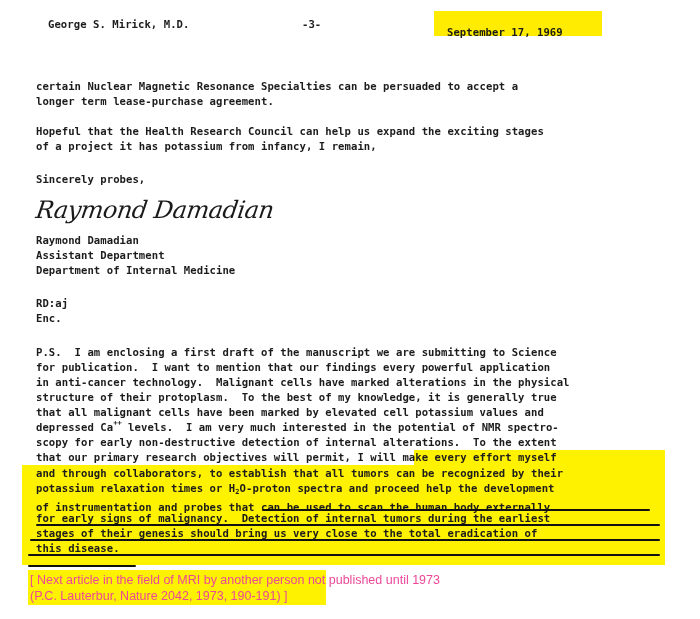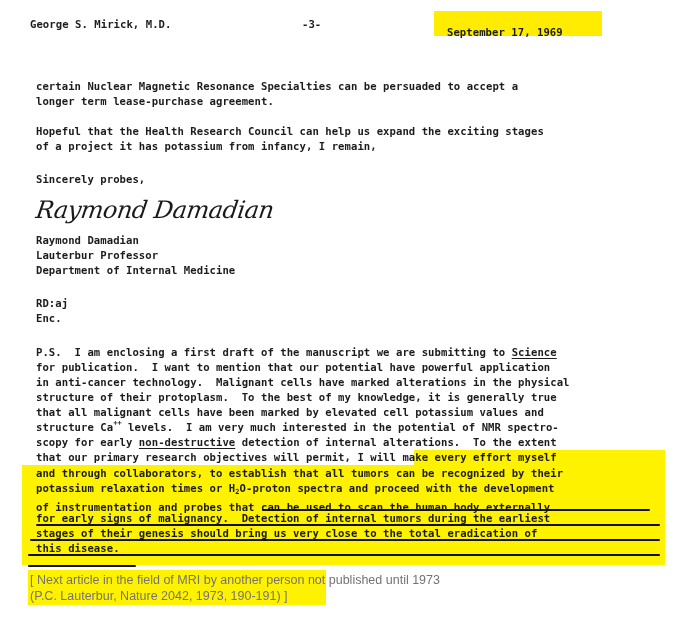--- a/index.html
+++ b/index.html
@@ -26,7 +26,7 @@
       line-height: 15px;
       color: #1c1c1c;
     }
-    .header-left { top: 17px; left: 30px; text-align: right; }
+    .header-left { top: 17px; left: 48px; text-align: right; }
     .header-center { top: 17px; left: 302px; }
     .date-box {
       position: absolute;

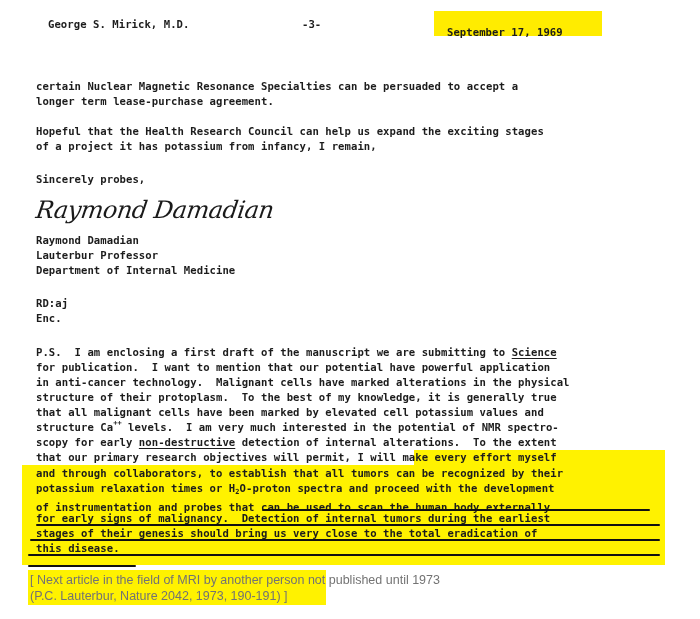--- a/index.html
+++ b/index.html
@@ -110,7 +110,7 @@
 
 <div class="signature">Raymond Damadian</div>
 <div class="tw" style="top:233px">Raymond Damadian</div>
-<div class="tw" style="top:248px">Lauterbur Professor</div>
+<div class="tw" style="top:248px">Assistant Department</div>
 <div class="tw" style="top:263px">Department of Internal Medicine</div>
 
 <div class="tw" style="top:296px">RD:aj</div>

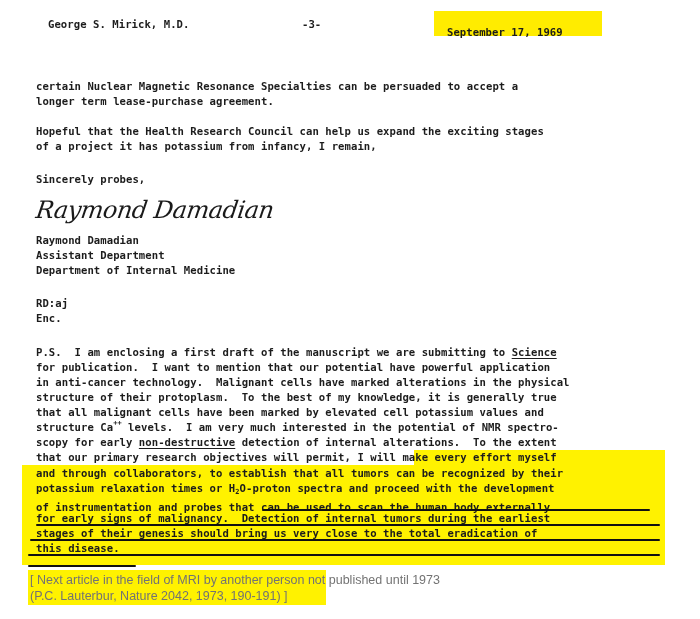--- a/index.html
+++ b/index.html
@@ -71,7 +71,7 @@
       color: #737373;
       white-space: pre;
     }
-    .u { text-decoration: underline; text-underline-offset: 2px; }
+    .u { text-underline-offset: 2px; }
     .hand-u {
       position: absolute;
       height: 2px;

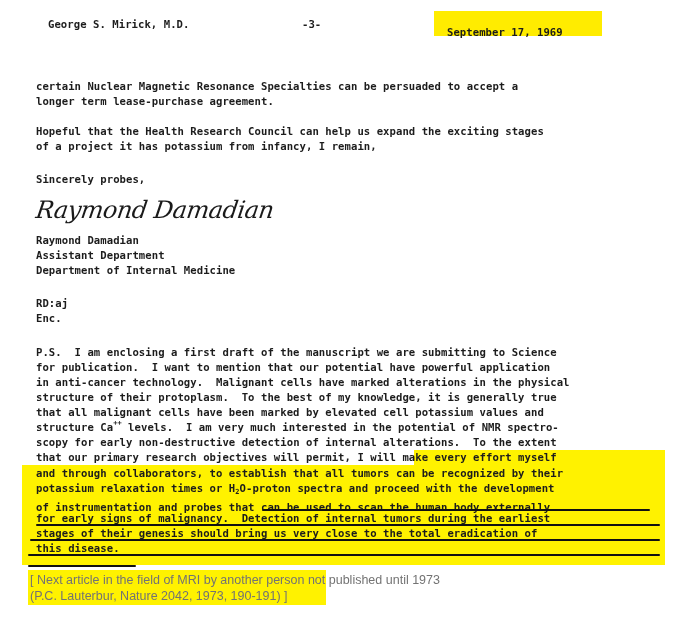--- a/index.html
+++ b/index.html
@@ -121,7 +121,7 @@
 <div class="cite-box"></div>
 
 <div class="tw" style="top:345px"><span>P.S.  I am enclosing a first draft of the manuscript we are submitting to </span><span class="u">Science</span></div>
-<div class="tw" style="top:360px">for publication.  I want to mention that our potential have powerful application</div>
+<div class="tw" style="top:360px">for publication.  I want to mention that our findings every powerful application</div>
 <div class="tw" style="top:375px">in anti-cancer technology.  Malignant cells have marked alterations in the physical</div>
 <div class="tw" style="top:390px">structure of their protoplasm.  To the best of my knowledge, it is generally true</div>
 <div class="tw" style="top:405px">that all malignant cells have been marked by elevated cell potassium values and</div>

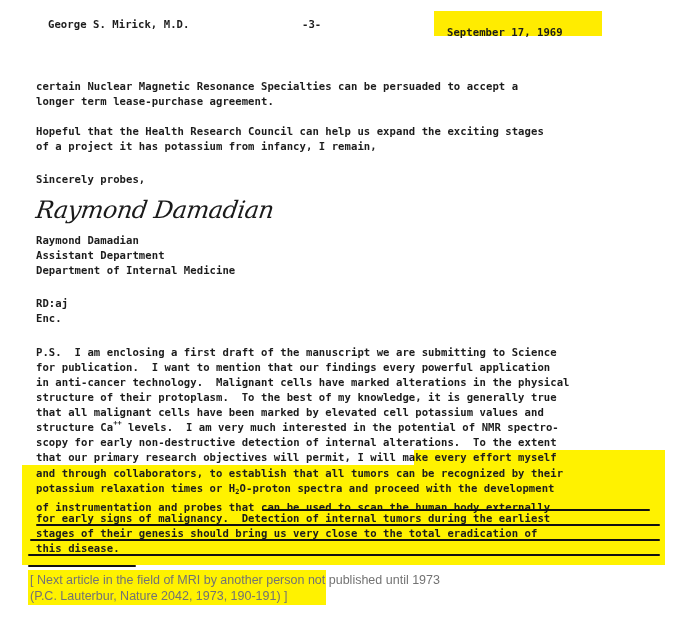--- a/index.html
+++ b/index.html
@@ -125,7 +125,7 @@
 <div class="tw" style="top:375px">in anti-cancer technology.  Malignant cells have marked alterations in the physical</div>
 <div class="tw" style="top:390px">structure of their protoplasm.  To the best of my knowledge, it is generally true</div>
 <div class="tw" style="top:405px">that all malignant cells have been marked by elevated cell potassium values and</div>
-<div class="tw" style="top:420px"><span>structure Ca</span><sup>++</sup><span> levels.  I am very much interested in the potential of NMR spectro-</span></div>
+<div class="tw" style="top:420px"><span>depressed Ca</span><sup>++</sup><span> levels.  I am very much interested in the potential of NMR spectro-</span></div>
 <div class="tw" style="top:435px"><span>scopy for early </span><span class="u">non-destructive</span><span> detection of internal alterations.  To the extent</span></div>
 <div class="tw" style="top:450px"><span>that our primary research objectives will permit, </span><span>I will make every effort myself</span></div>
 <div class="tw" style="top:466px">and through collaborators, to establish that all tumors can be recognized by their</div>

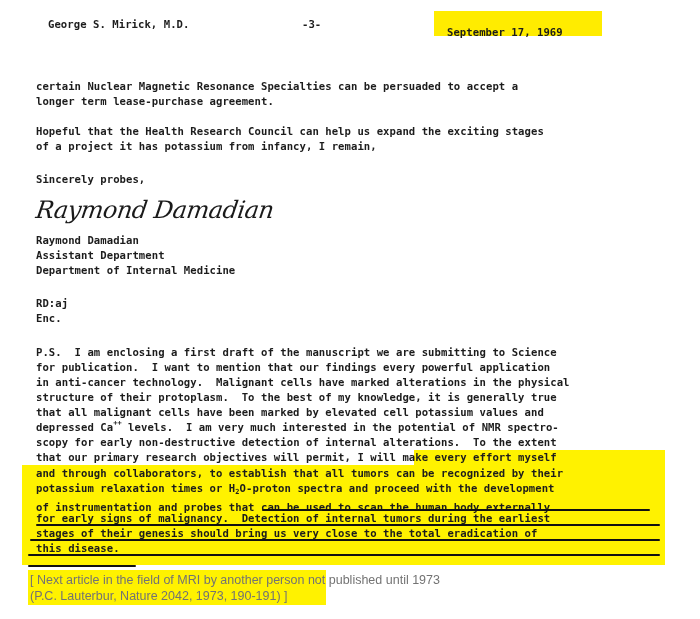--- a/index.html
+++ b/index.html
@@ -129,7 +129,7 @@
 <div class="tw" style="top:435px"><span>scopy for early </span><span class="u">non-destructive</span><span> detection of internal alterations.  To the extent</span></div>
 <div class="tw" style="top:450px"><span>that our primary research objectives will permit, </span><span>I will make every effort myself</span></div>
 <div class="tw" style="top:466px">and through collaborators, to establish that all tumors can be recognized by their</div>
-<div class="tw" style="top:481px"><span>potassium relaxation times or H</span><sub>2</sub><span>O-proton spectra and proceed with the development</span></div>
+<div class="tw" style="top:481px"><span>potassium relaxation times or H</span><sub>2</sub><span>O-proton spectra and proceed help the development</span></div>
 <div class="tw" style="top:500px">of instrumentation and probes that can be used to scan the human body externally</div>
 <div class="tw" style="top:511px">for early signs of malignancy.  Detection of internal tumors during the earliest</div>
 <div class="tw" style="top:526px">stages of their genesis should bring us very close to the total eradication of</div>

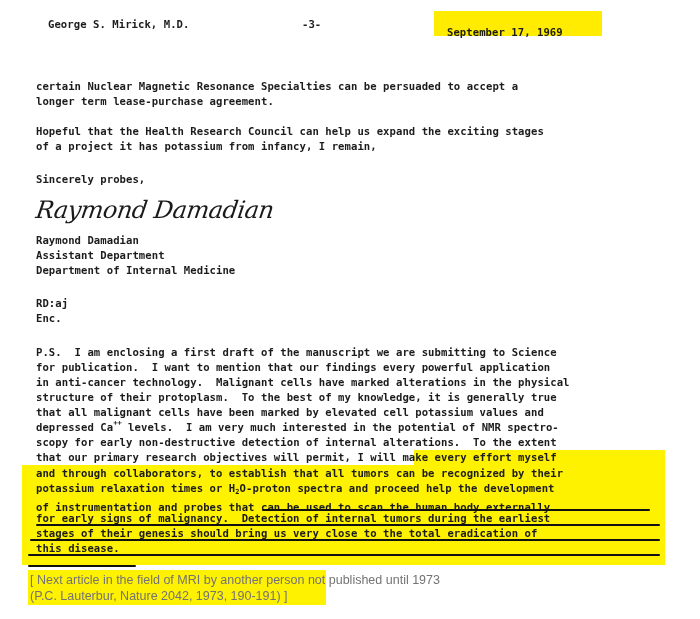--- a/index.html
+++ b/index.html
@@ -68,7 +68,7 @@
       font-family: "Liberation Sans", sans-serif;
       font-size: 12.5px;
       line-height: 16px;
-      color: #737373;
+      color: #ec4899;
       white-space: pre;
     }
     .u { text-underline-offset: 2px; }

